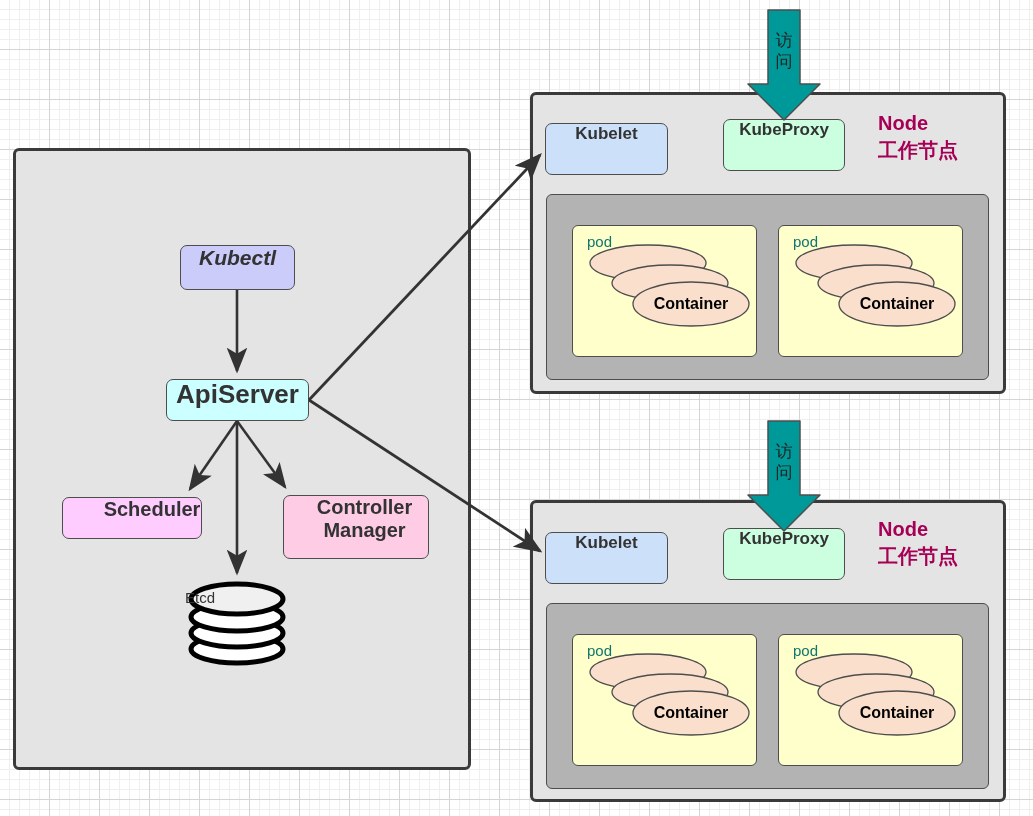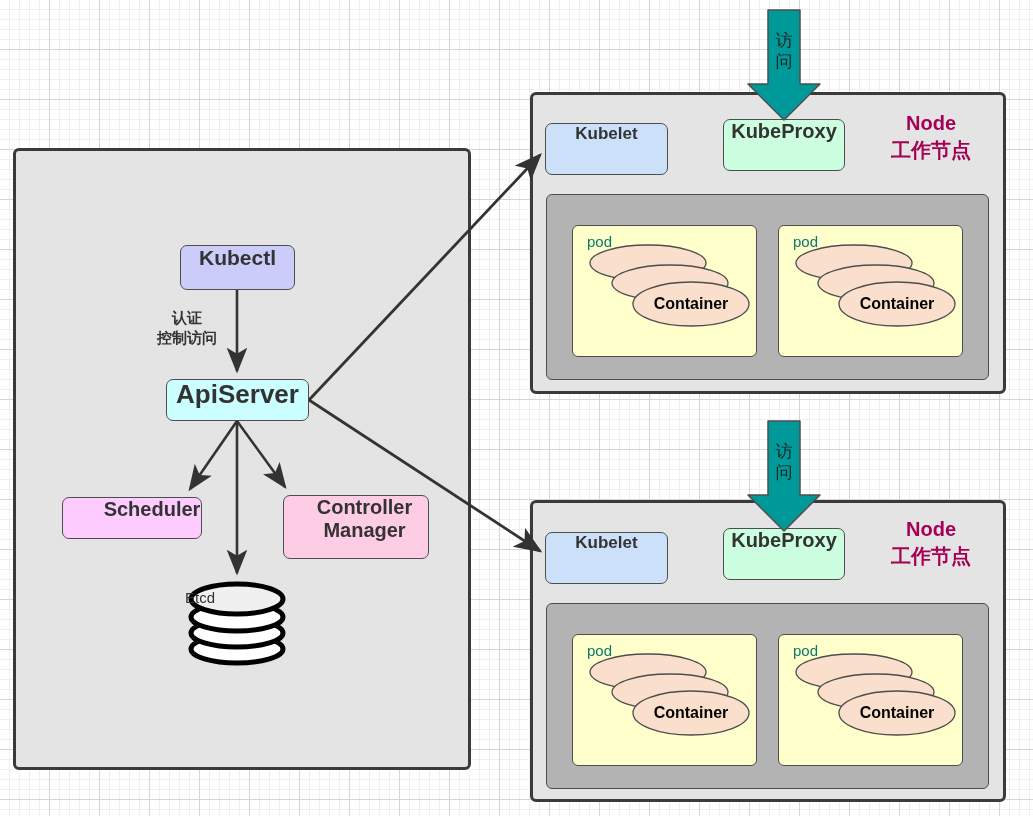--- a/index.html
+++ b/index.html
@@ -57,7 +57,7 @@
   .lbl-scheduler  { background: #ffccff; font-size: 20px; padding-left: 40px; }
   .lbl-ctrlmgr    { background: #ffcce5; font-size: 20px; padding-left: 17px; }
   .lbl-kubelet    { background: #cce0fa; font-size: 17px; }
-  .lbl-kubeproxy  { background: #ccffe0; font-size: 20px; }
+  .lbl-kubeproxy  { background: #ccffe0; font-size: 17px; }
 
   
   .heading {

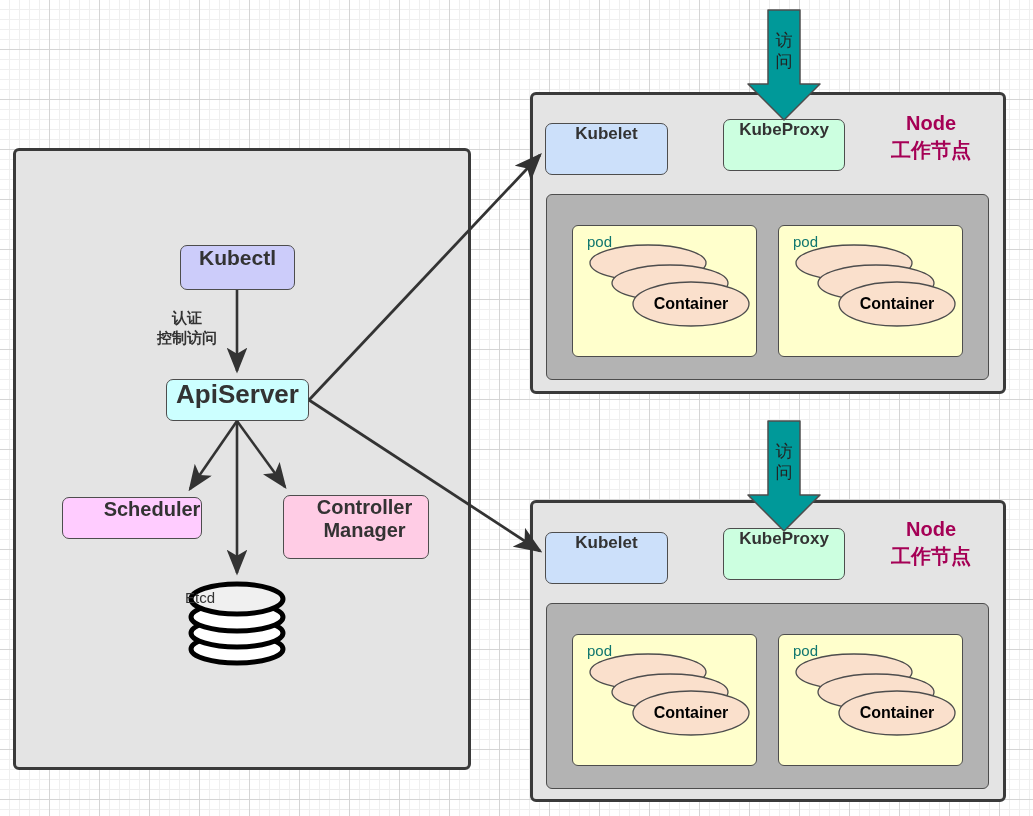--- a/index.html
+++ b/index.html
@@ -65,7 +65,6 @@
     font-weight: bold;
     font-size: 20px;
     line-height: 1.35;
-    text-align: center;
     white-space: pre-line;
   }
 

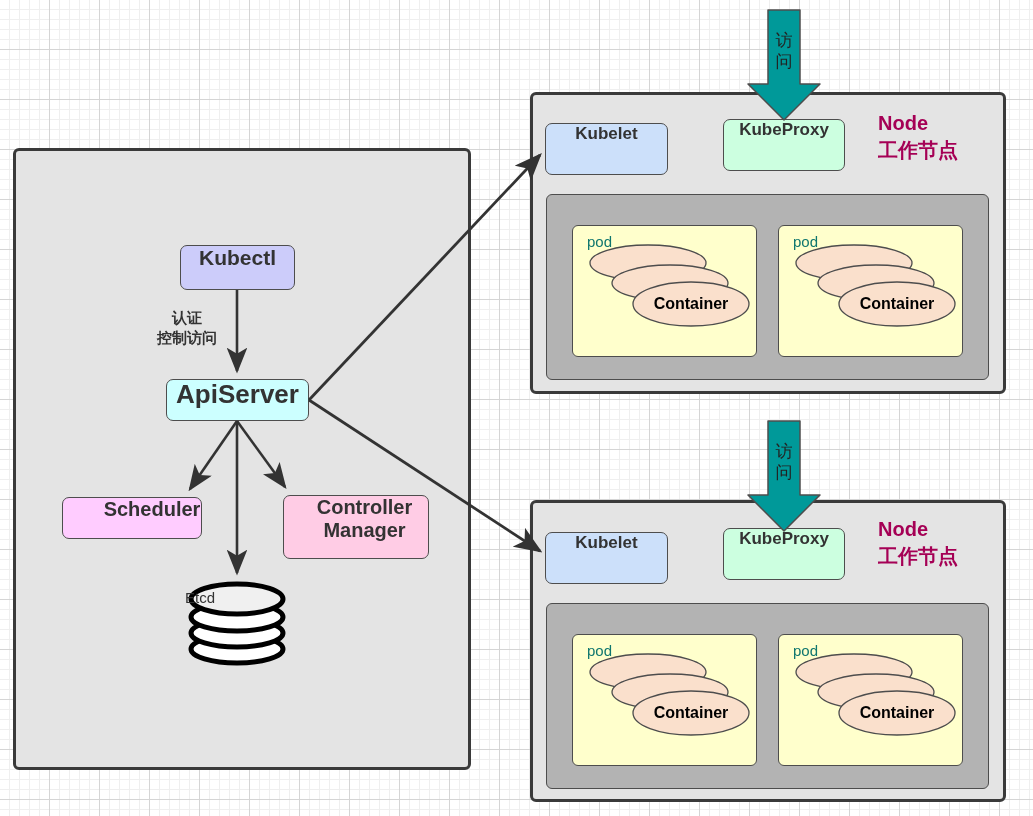--- a/index.html
+++ b/index.html
@@ -125,7 +125,7 @@
   <div class="abs group-box" style="left:13px; top:148px; width:458px; height:622px;"></div>
 
 
-  <div class="abs node-box lbl-kubectl" style="left:180px; top:245px; width:115px; height:45px;">
+  <div class="abs node-box lbl-kubectl" style="left:180px; top:245px; width:115px; height:45px;font-style:italic;">
     <span>Kubectl</span>
   </div>
 

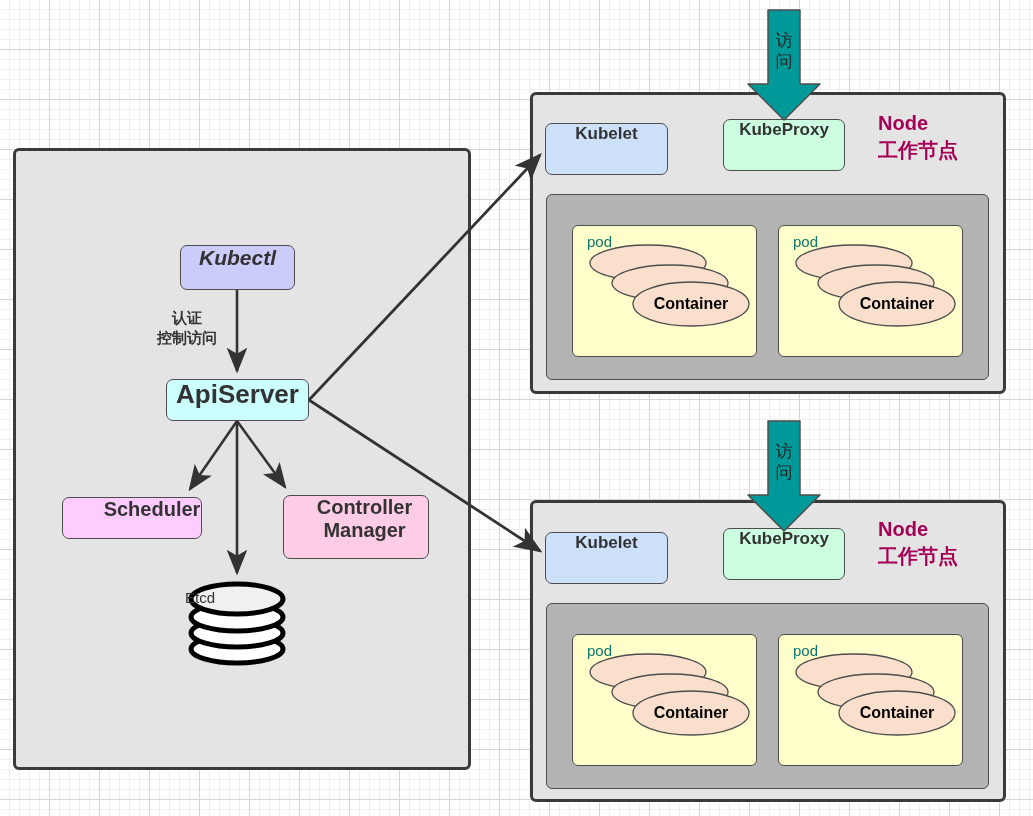--- a/index.html
+++ b/index.html
@@ -129,8 +129,6 @@
     <span>Kubectl</span>
   </div>
 
-  <div class="abs caption" style="left:142px; top:308px; width:90px;">认证
-控制访问</div>
 
   <div class="abs node-box lbl-apiserver" style="left:166px; top:379px; width:143px; height:42px;">
     <span>ApiServer</span>

